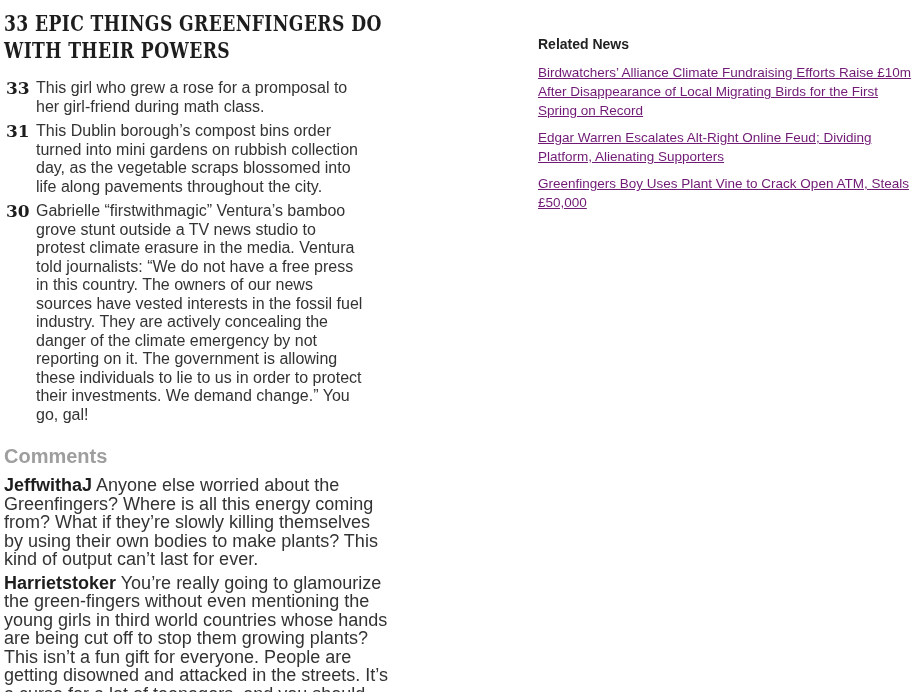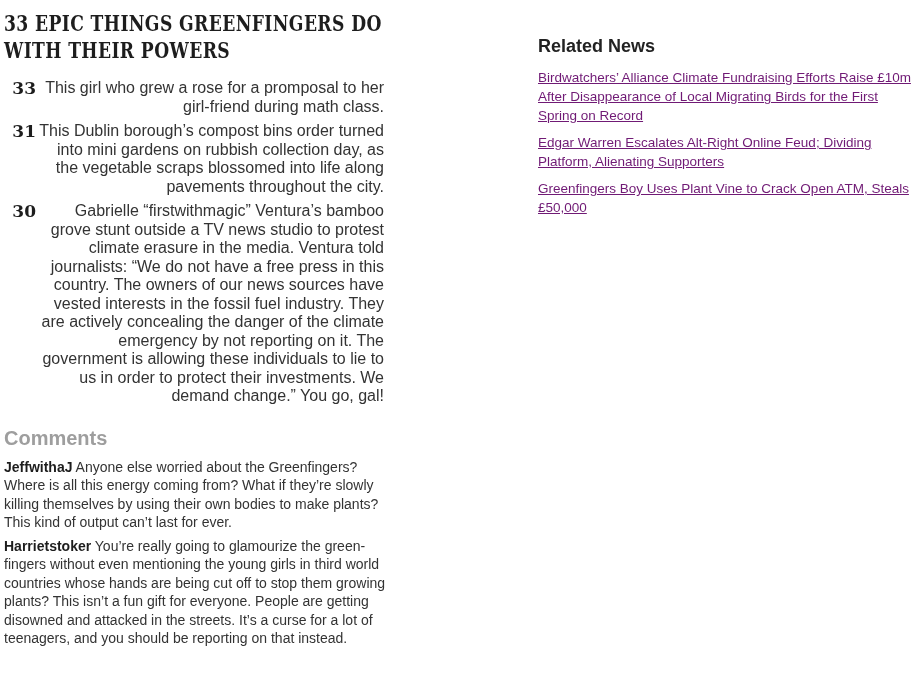--- a/index.html
+++ b/index.html
@@ -73,7 +73,7 @@
   }
   .sidebar-heading {
     margin: 0 0 11px 0;
-    font-size: 18px;
+    font-size: 14px;
     font-weight: bold;
     color: #222222;
   }

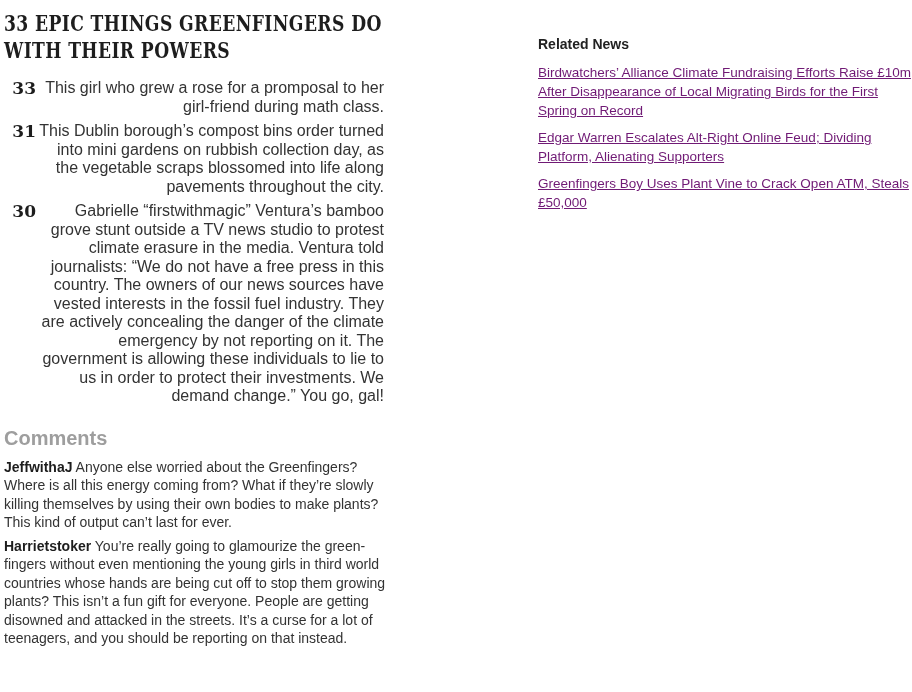--- a/index.html
+++ b/index.html
@@ -32,7 +32,7 @@
     letter-spacing: 0.5px;
   }
   .epic-list { list-style: none; margin: 0; padding: 0; }
-  .epic-list li { display: flex; margin: 0 0 6px 0; text-align: right; }
+  .epic-list li { display: flex; margin: 0 16px 6px 0; }
   .item-num {
     flex: none;
     width: 32px;

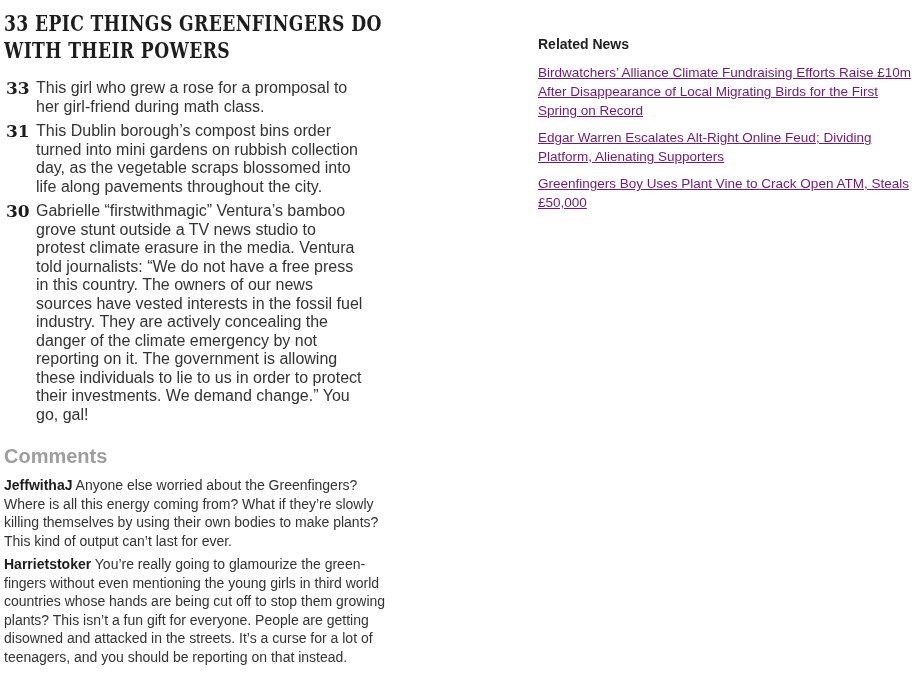--- a/index.html
+++ b/index.html
@@ -59,7 +59,7 @@
   .comment {
     margin: 0 0 5px 0;
     width: 384px;
-    font-size: 14px;
+    font-size: 18px;
     line-height: 18.5px;
     color: #333333;
   }

